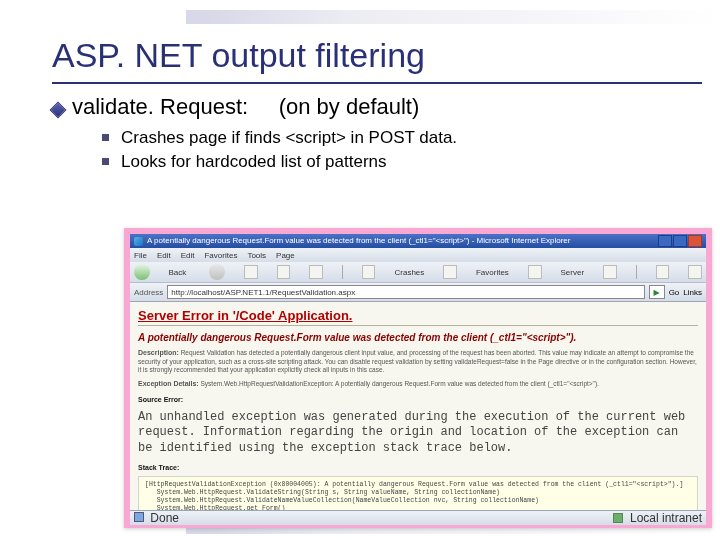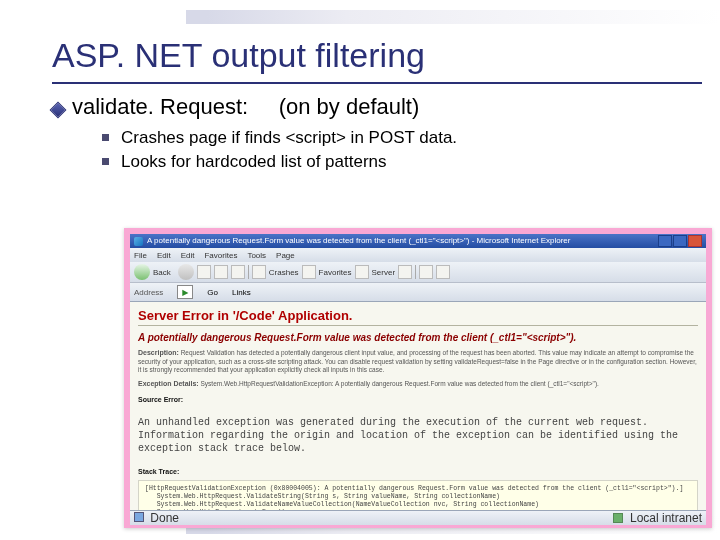--- a/index.html
+++ b/index.html
@@ -135,7 +135,7 @@
     background: linear-gradient(to bottom, #eef2f7, #d6dde8);
     display: flex;
     align-items: center;
-    gap: 3px;
+    gap: 19px;
     padding: 0 4px;
     font-size: 8px;
     color: #333;

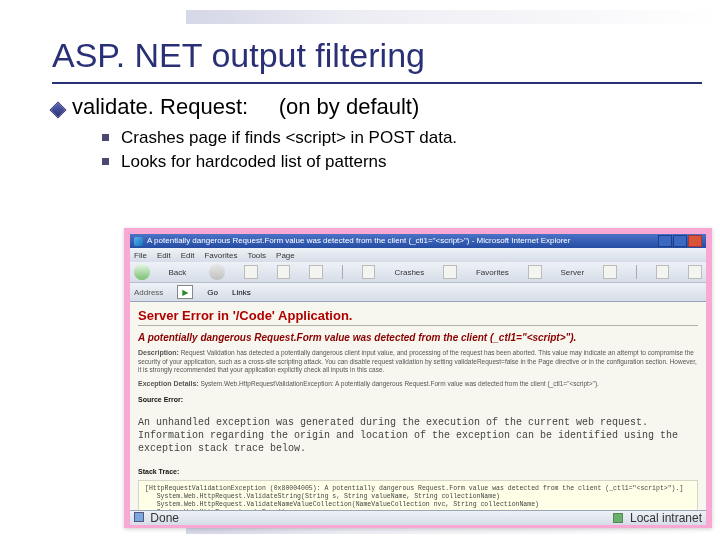--- a/index.html
+++ b/index.html
@@ -154,7 +154,7 @@
     background: linear-gradient(to bottom, #eef2f7, #d6dde8);
     display: flex;
     align-items: center;
-    gap: 14px;
+    gap: 4px;
     padding: 0 4px;
     font-size: 8px;
     border-bottom: 1px solid #9aa6b8;

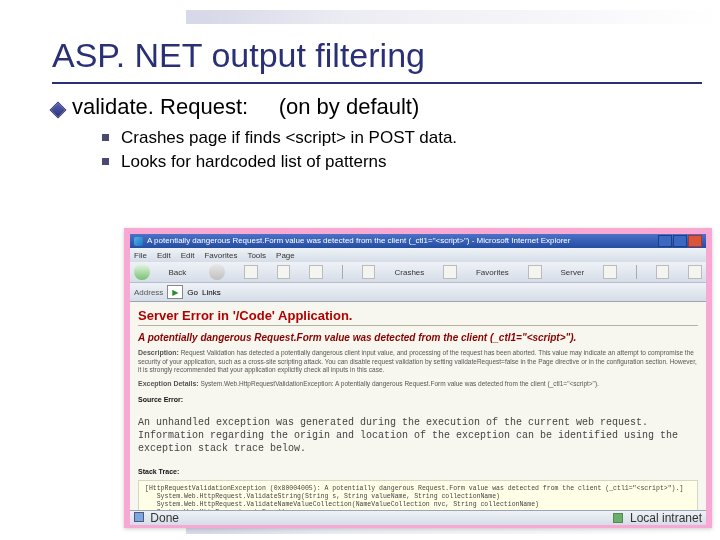--- a/index.html
+++ b/index.html
@@ -317,6 +317,9 @@
 
   <div class="addressbar">
     <span class="addrlabel">Address</span>
+    <div class="addrbox">
+      <span>http://localhost/ASP.NET1.1/RequestValidation.aspx</span>
+    </div>
     <span class="gobtn">▶</span>
     <span>Go</span>
     <span>Links</span>

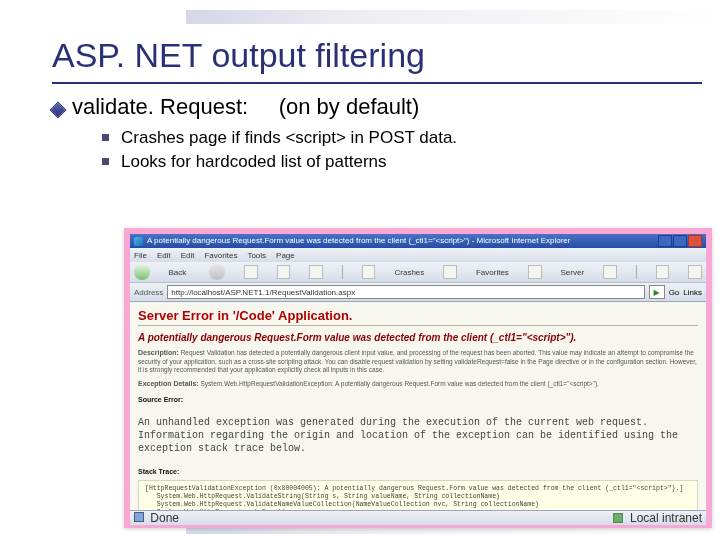--- a/index.html
+++ b/index.html
@@ -190,6 +190,7 @@
     font-size: 13px;
     font-weight: bold;
     margin: 6px 0 1px 0;
+    text-decoration: underline;
   }
   .page hr {
     border: none;

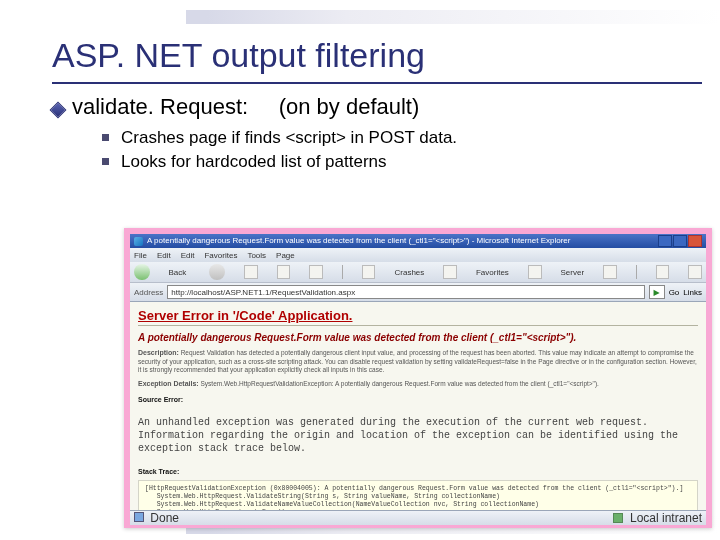--- a/index.html
+++ b/index.html
@@ -232,9 +232,9 @@
   }
   .page .stub {
     font-family: Consolas, "Courier New", monospace;
-    font-size: 10px;
+    font-size: 12px;
     color: #444;
-    margin: 12px 0;
+    margin: 6px 0;
     line-height: 1.3;
   }
 

